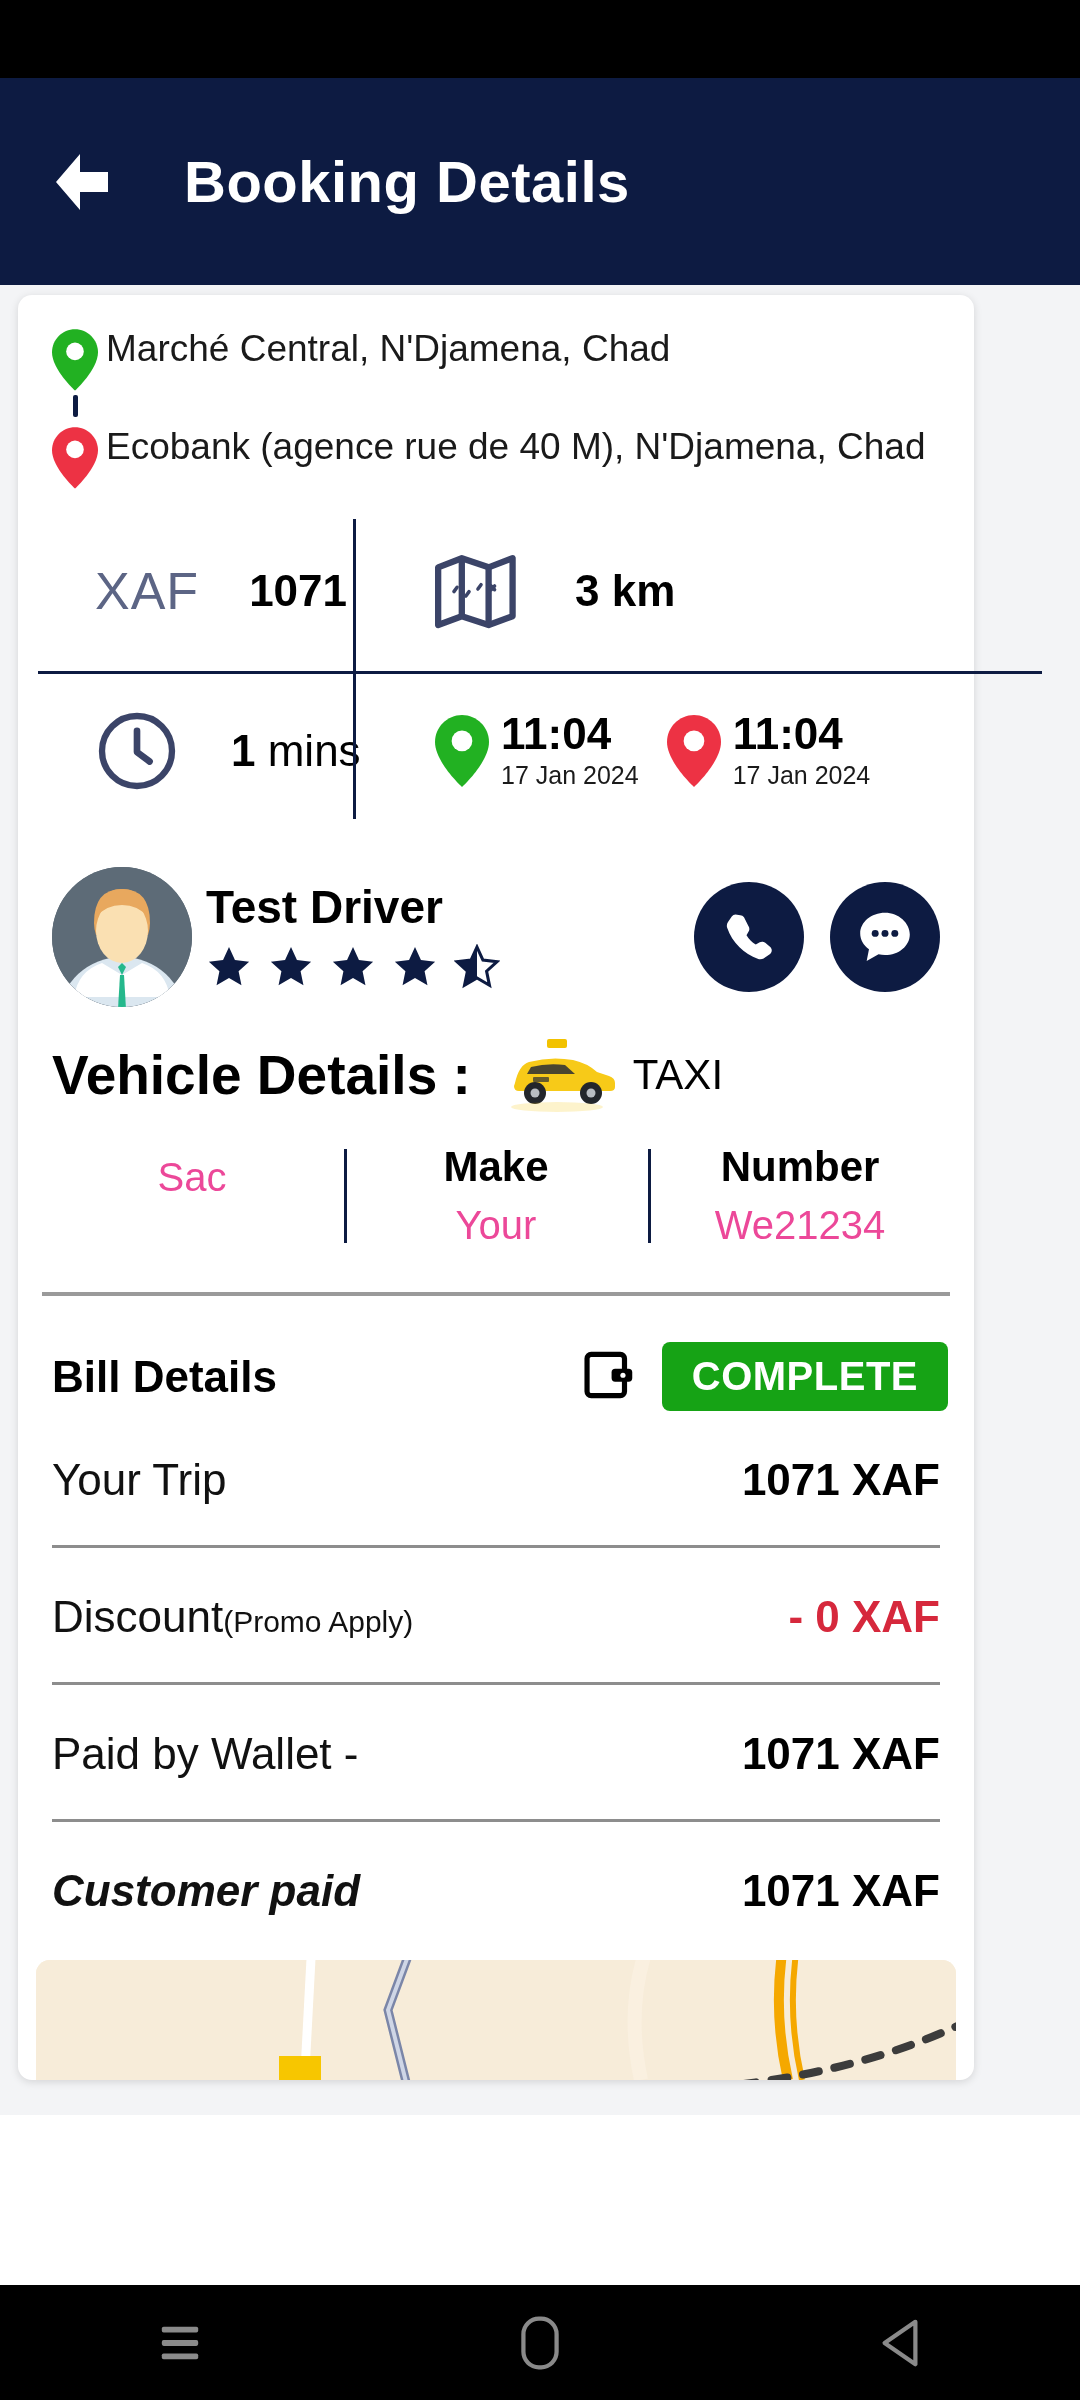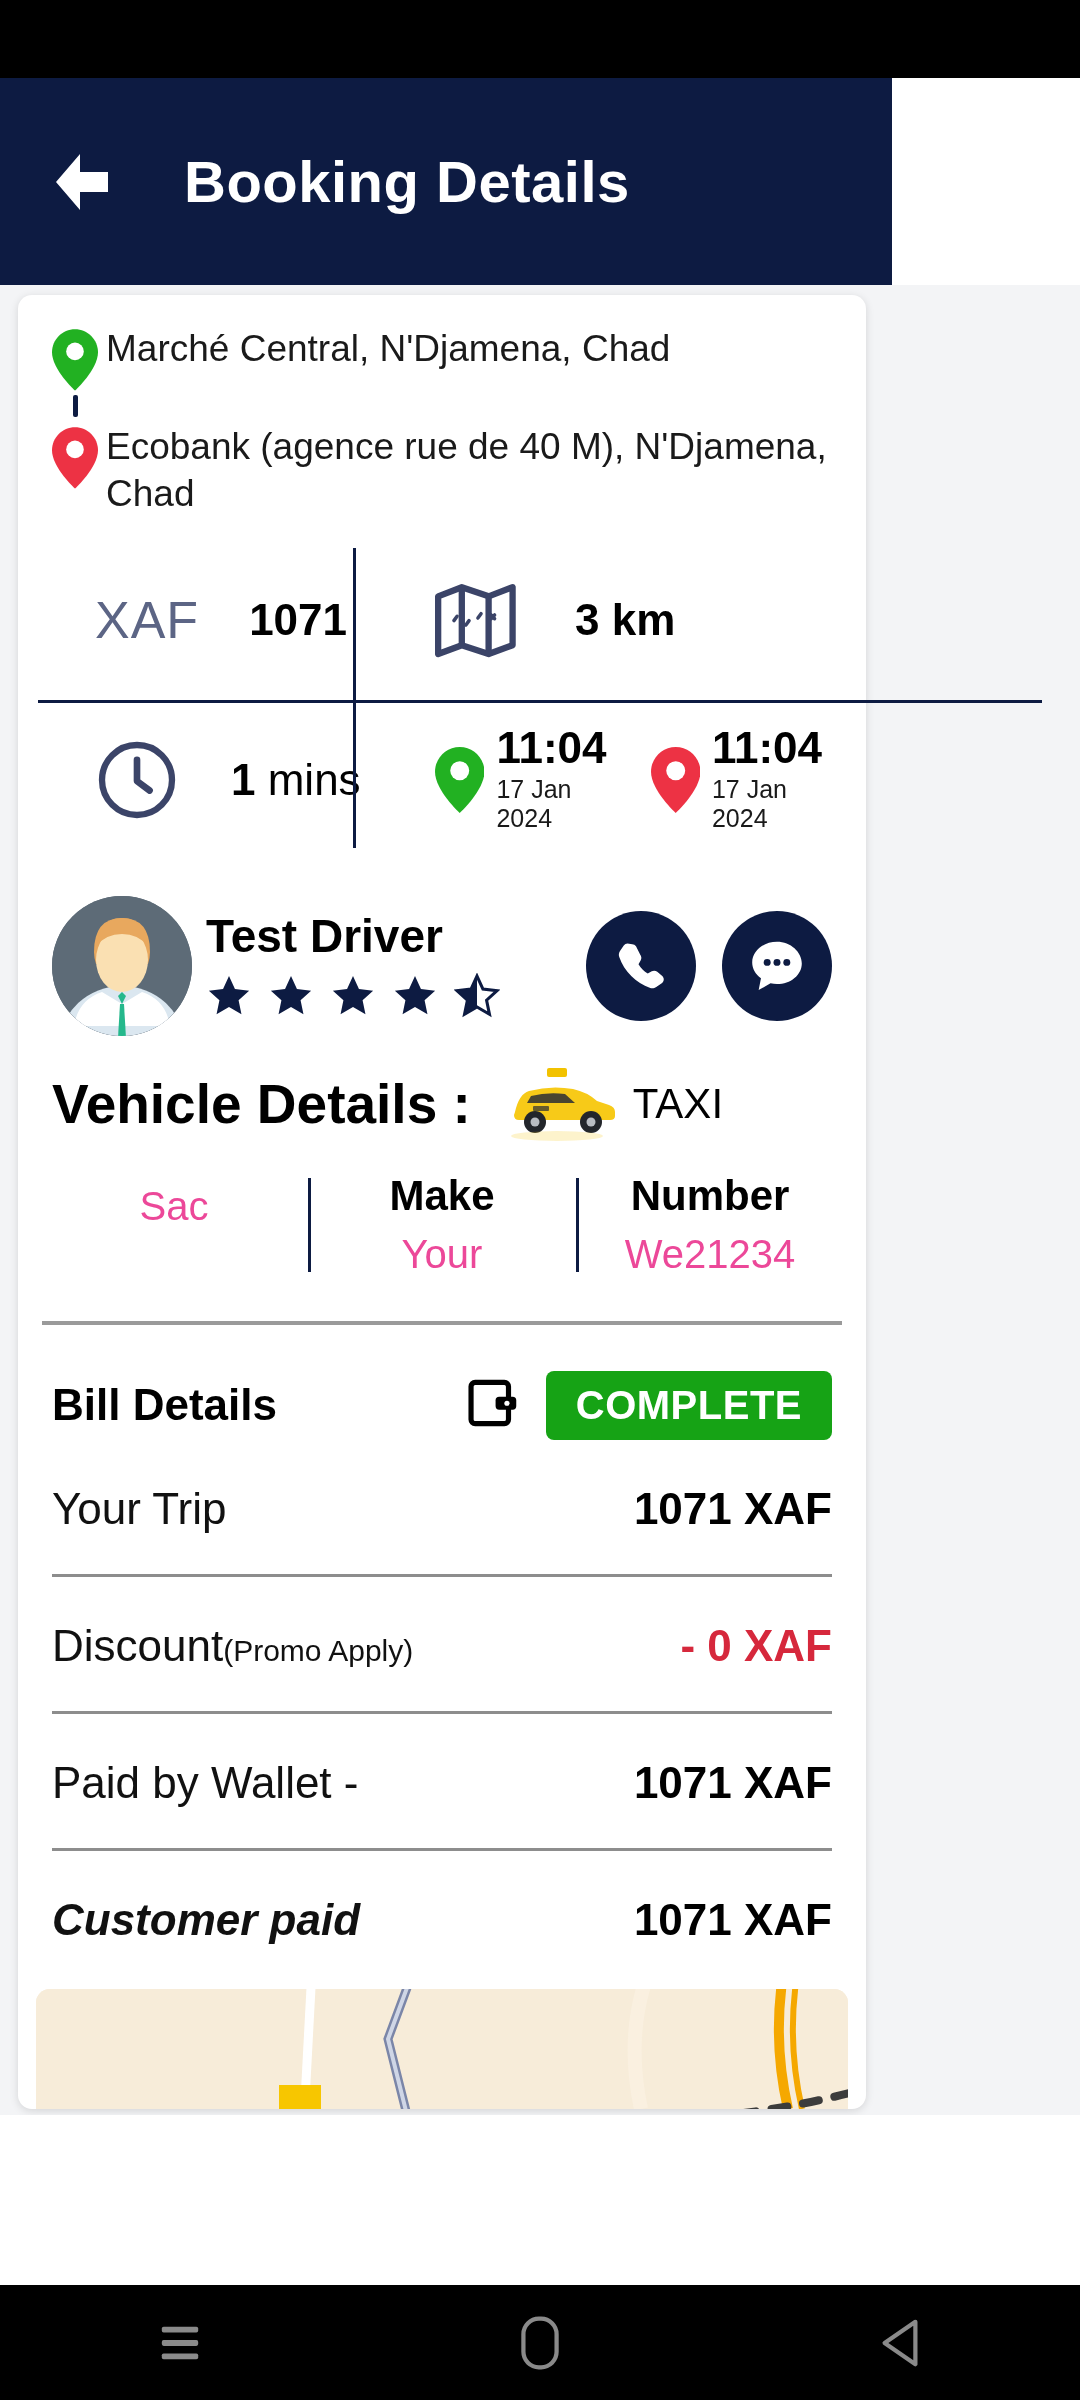--- a/index.html
+++ b/index.html
@@ -19,7 +19,7 @@
 
   
   .app-bar {
-    position:absolute; top:78px; left:0; width:892px; height:207px;
+    position:absolute; top:78px; left:0; width:1080px; height:207px;
     background:#0d1b42;
     display:flex; align-items:center;
   }

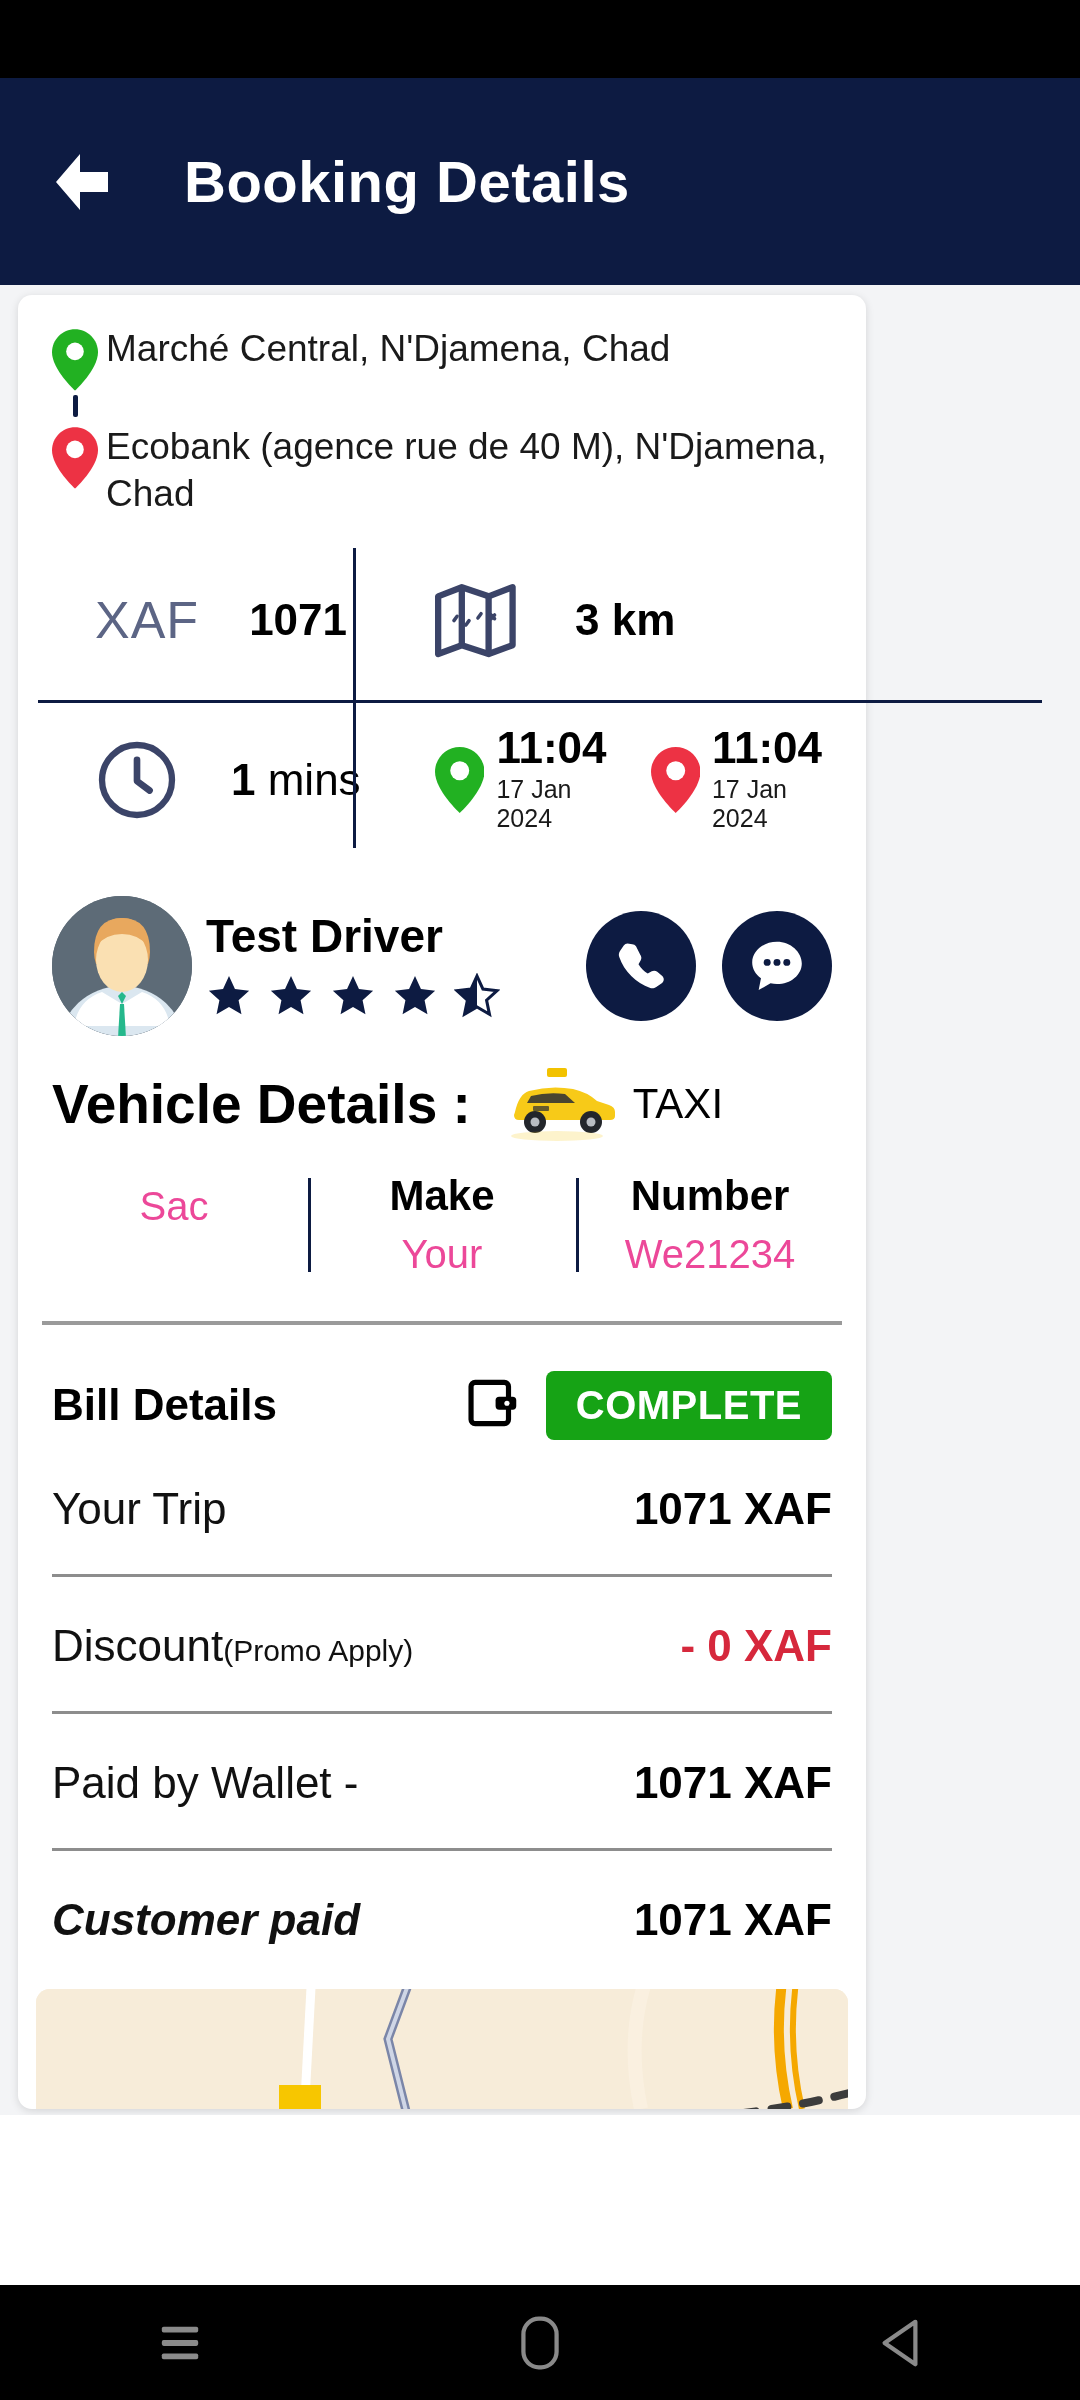--- a/index.html
+++ b/index.html
@@ -40,7 +40,7 @@
   }
 
   .card {
-    position:absolute; left:18px; top:10px; width:848px;
+    position:absolute; left:18px; top:10px; width:956px;
     background:#ffffff;
     border-radius:14px;
     box-shadow:0 2px 8px rgba(0,0,0,0.13);

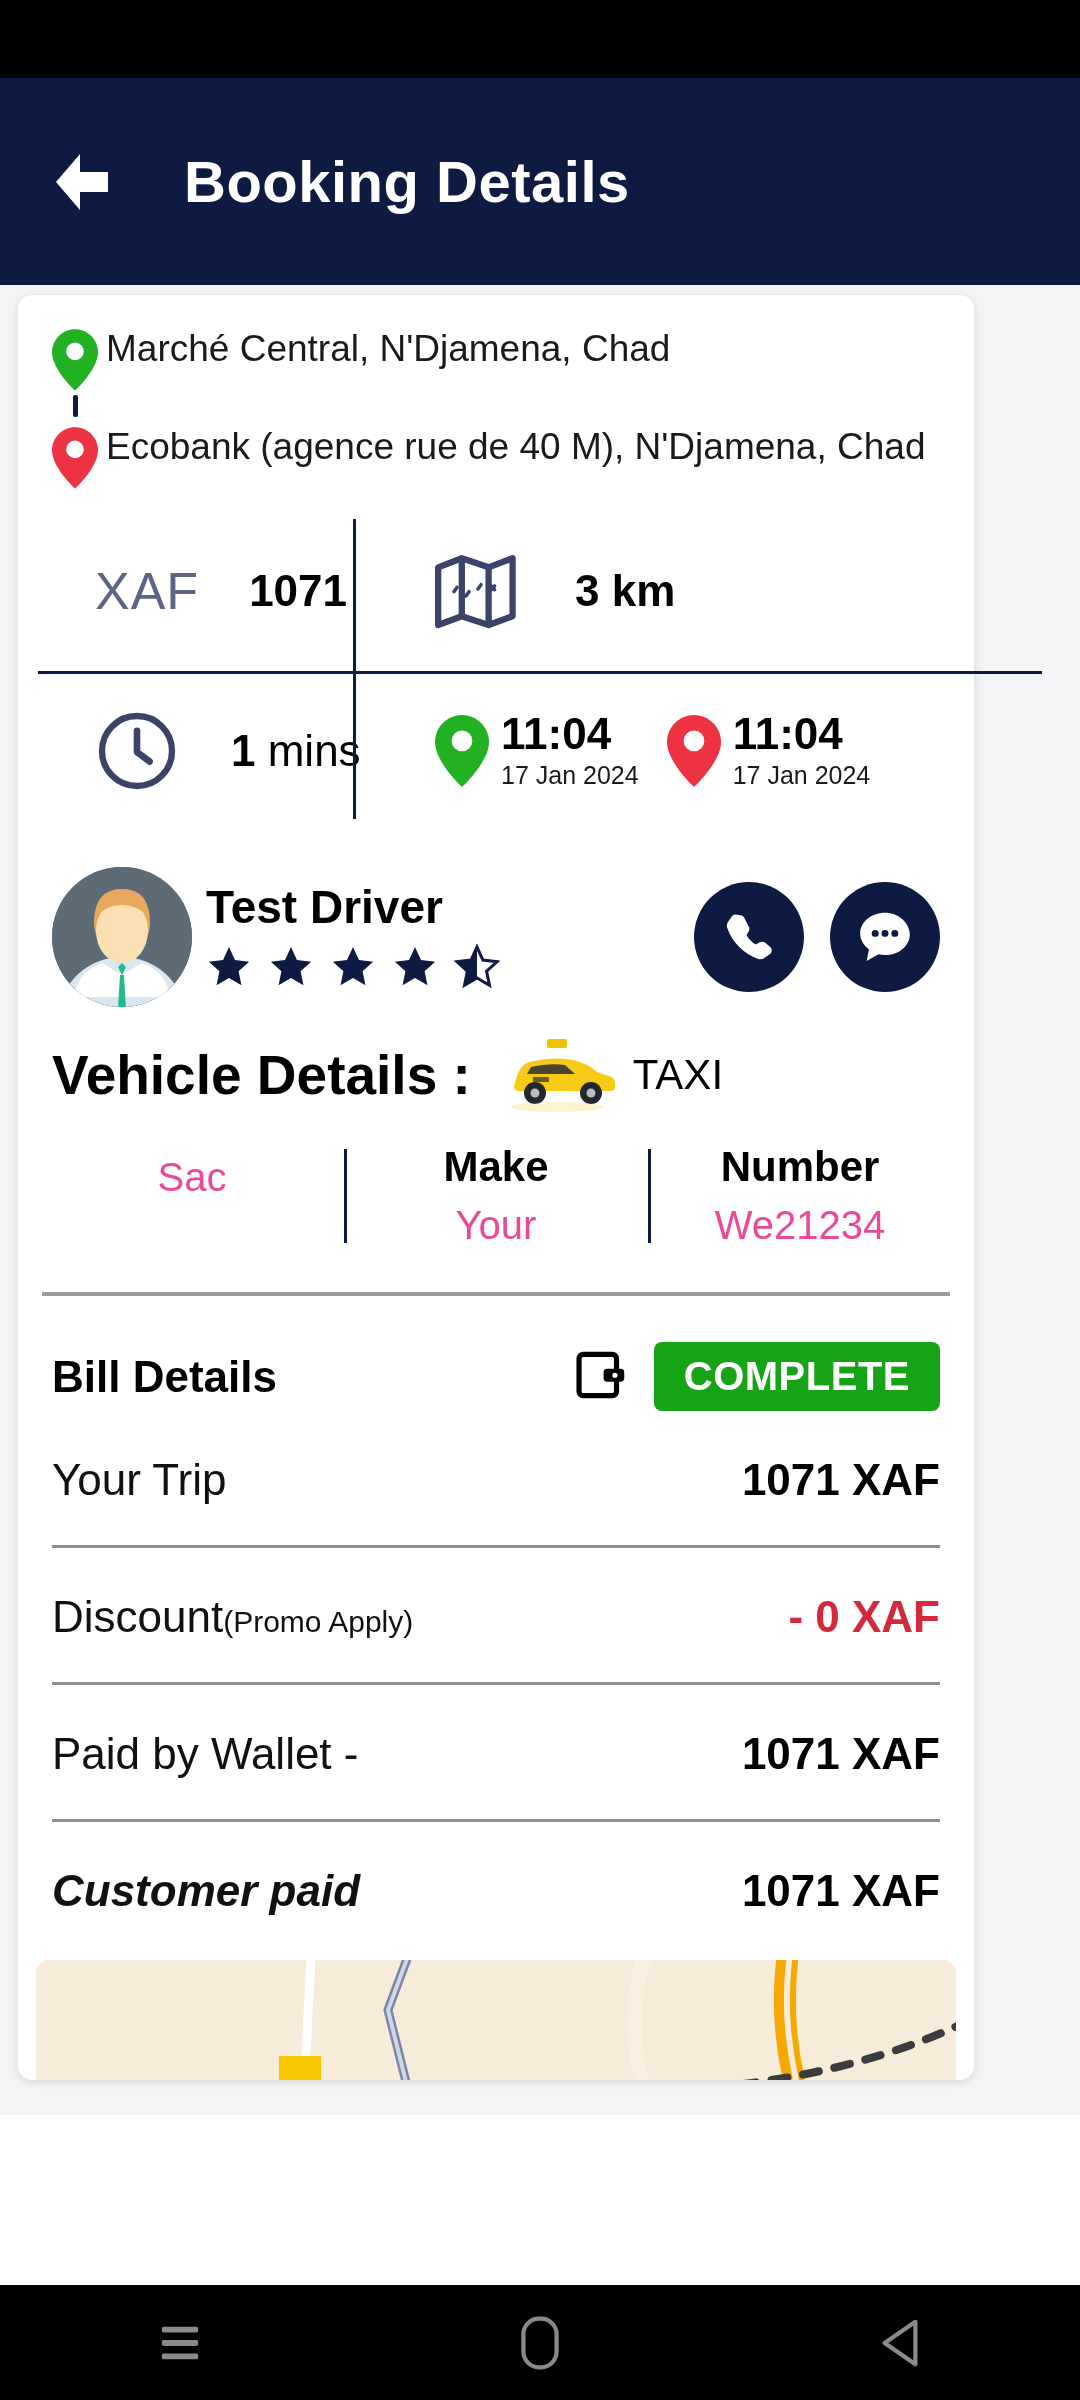--- a/index.html
+++ b/index.html
@@ -125,7 +125,7 @@
   
   .bill-head {
     display:flex; align-items:center; justify-content:space-between;
-    padding:46px 34px 0 34px;
+    padding:46px 26px 0 34px;
   }
   .bill-title { font-size:44px; font-weight:bold; color:#000; }
   .bill-right { display:flex; align-items:center; }

